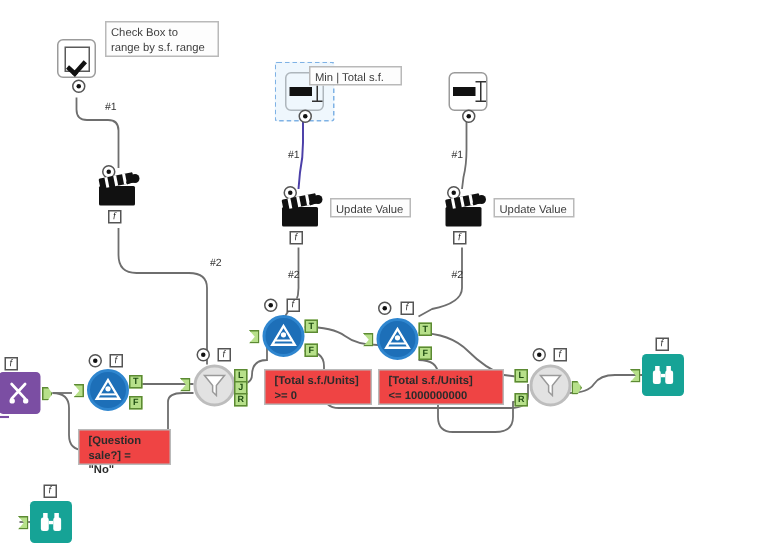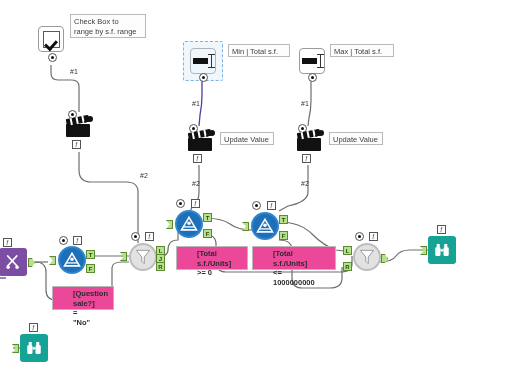--- a/index.html
+++ b/index.html
@@ -170,7 +170,7 @@
     </div>
     <div class="badge circ" style="left:9px;top:25px;"></div>
   </div>
-  <div class="anno" style="left:228px;top:44px;width:62px;height:13px;">Min | Total s.f.</div>
+  <div class="anno" style="left:206px;top:44px;width:62px;height:13px;">Min | Total s.f.</div>
   <div class="wirelbl" style="left:192px;top:100px;">#1</div>
 
   <div class="node" style="left:299px;top:48px;">

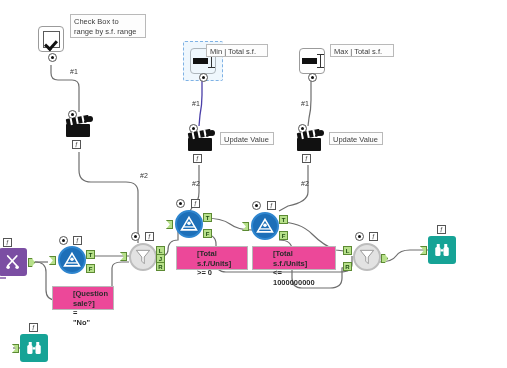--- a/index.html
+++ b/index.html
@@ -182,7 +182,6 @@
     </div>
     <div class="badge circ" style="left:9px;top:25px;"></div>
   </div>
-  <div class="anno" style="left:330px;top:44px;width:64px;height:13px;">Max | Total s.f.</div>
   <div class="wirelbl" style="left:301px;top:100px;">#1</div>
 
   <div class="node" style="left:188px;top:130px;">

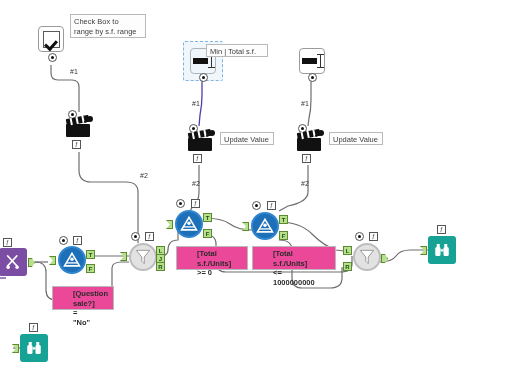--- a/index.html
+++ b/index.html
@@ -86,9 +86,9 @@
     padding:2px 3px;box-sizing:border-box;white-space:pre-line;
   }
   .expr{
-    position:absolute;border:1px solid #b9b9b9;background:#ec4899;
+    position:absolute;border:1px solid #b9b9b9;background:#ef4444;
     font-size:7.5px;line-height:9.5px;color:#2b2b2b;
-    padding:2px 20px;box-sizing:border-box;white-space:pre-line;font-weight:bold;
+    padding:2px 6px;box-sizing:border-box;white-space:pre-line;font-weight:bold;
   }
   .wirelbl{position:absolute;font-size:7px;color:#333;font-family:"Liberation Sans",sans-serif;}
 </style>

